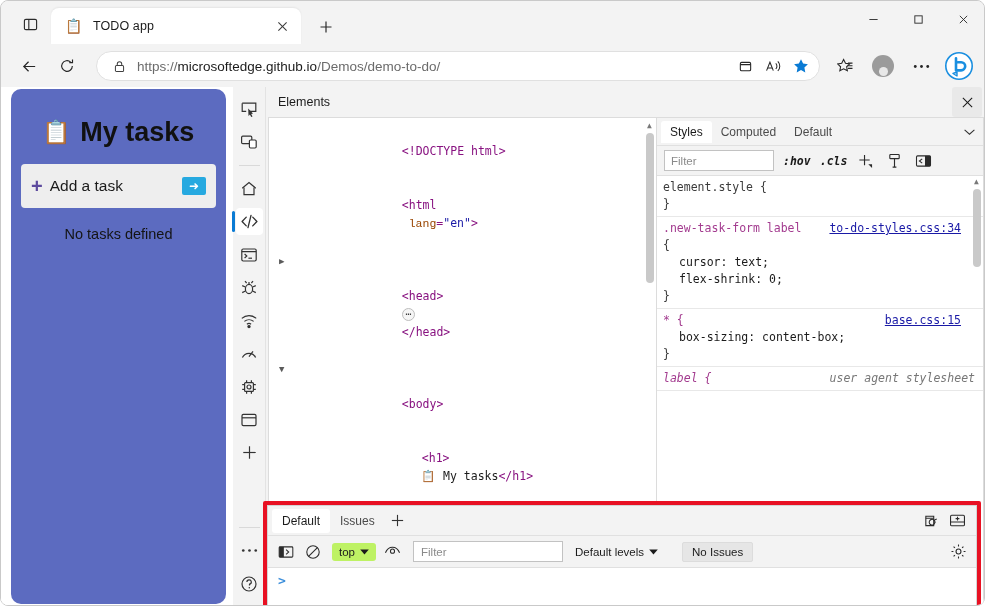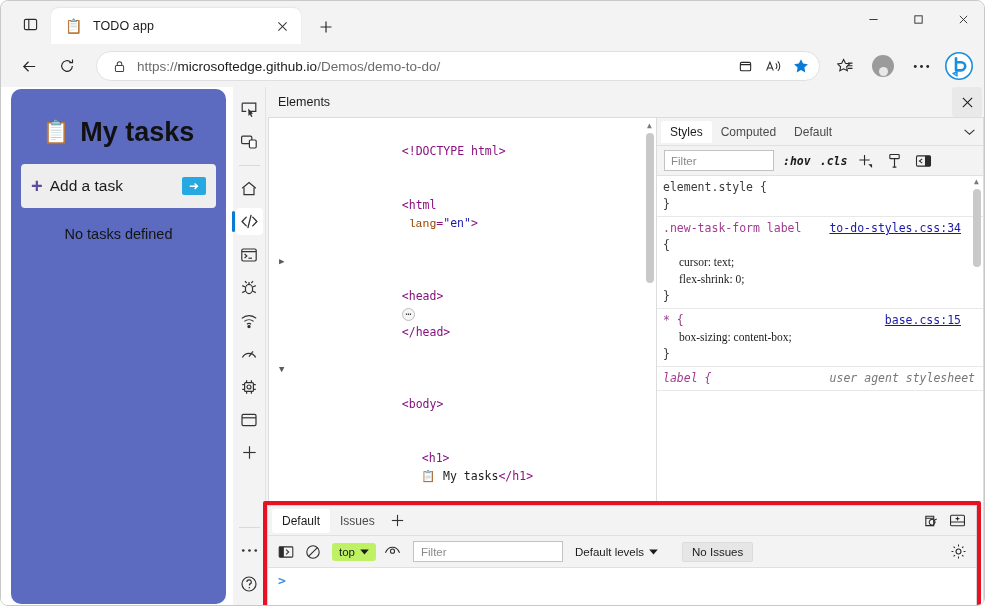--- a/index.html
+++ b/index.html
@@ -216,7 +216,7 @@
   }
   .rule { padding:3px 8px 3px 6px; border-bottom:1px solid #e8e8e8; position:relative; }
   .sel { color:#a33b8f; }
-  .prop { color:#1b1b1b; padding-left:16px;font-family:Liberation Serif, serif; }
+  .prop { color:#1b1b1b; padding-left:16px; }
   .srclink { color:#1a1aa6; text-decoration:underline; position:absolute; right:22px; }
   .ua { color:#777; font-style:italic; position:absolute; right:8px; }
   .rule.ua-rule .sel { font-style:italic; }

